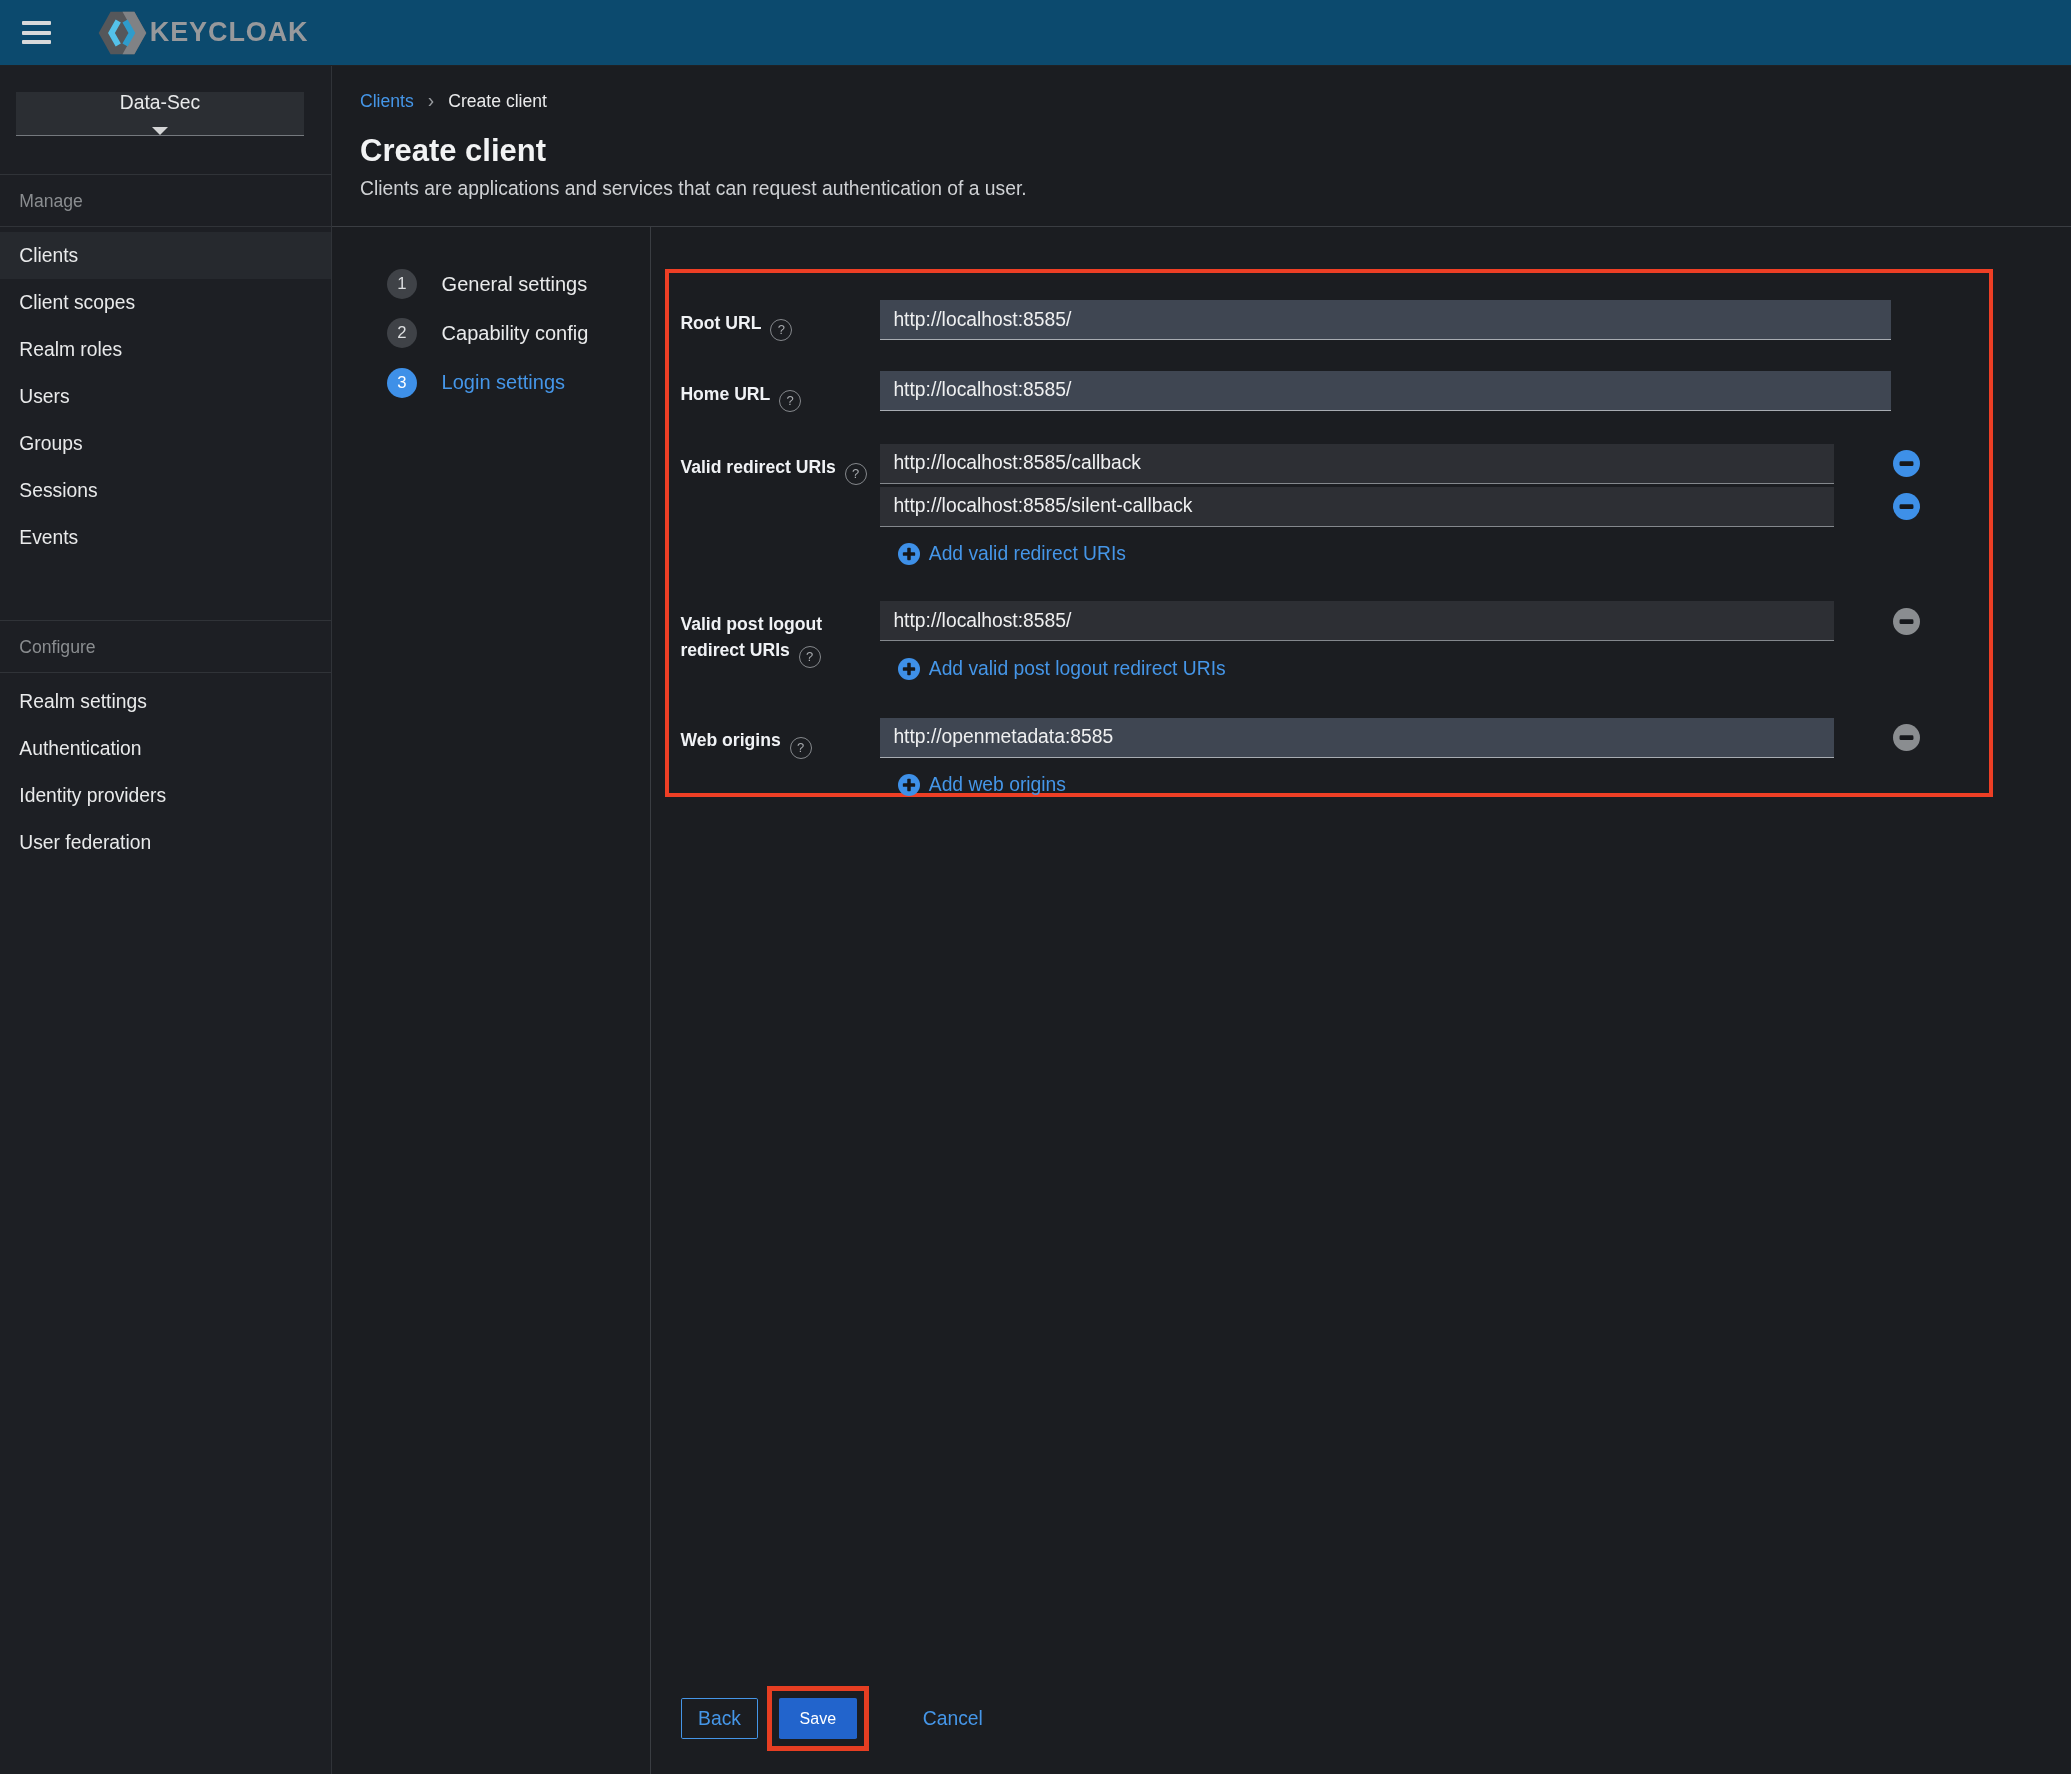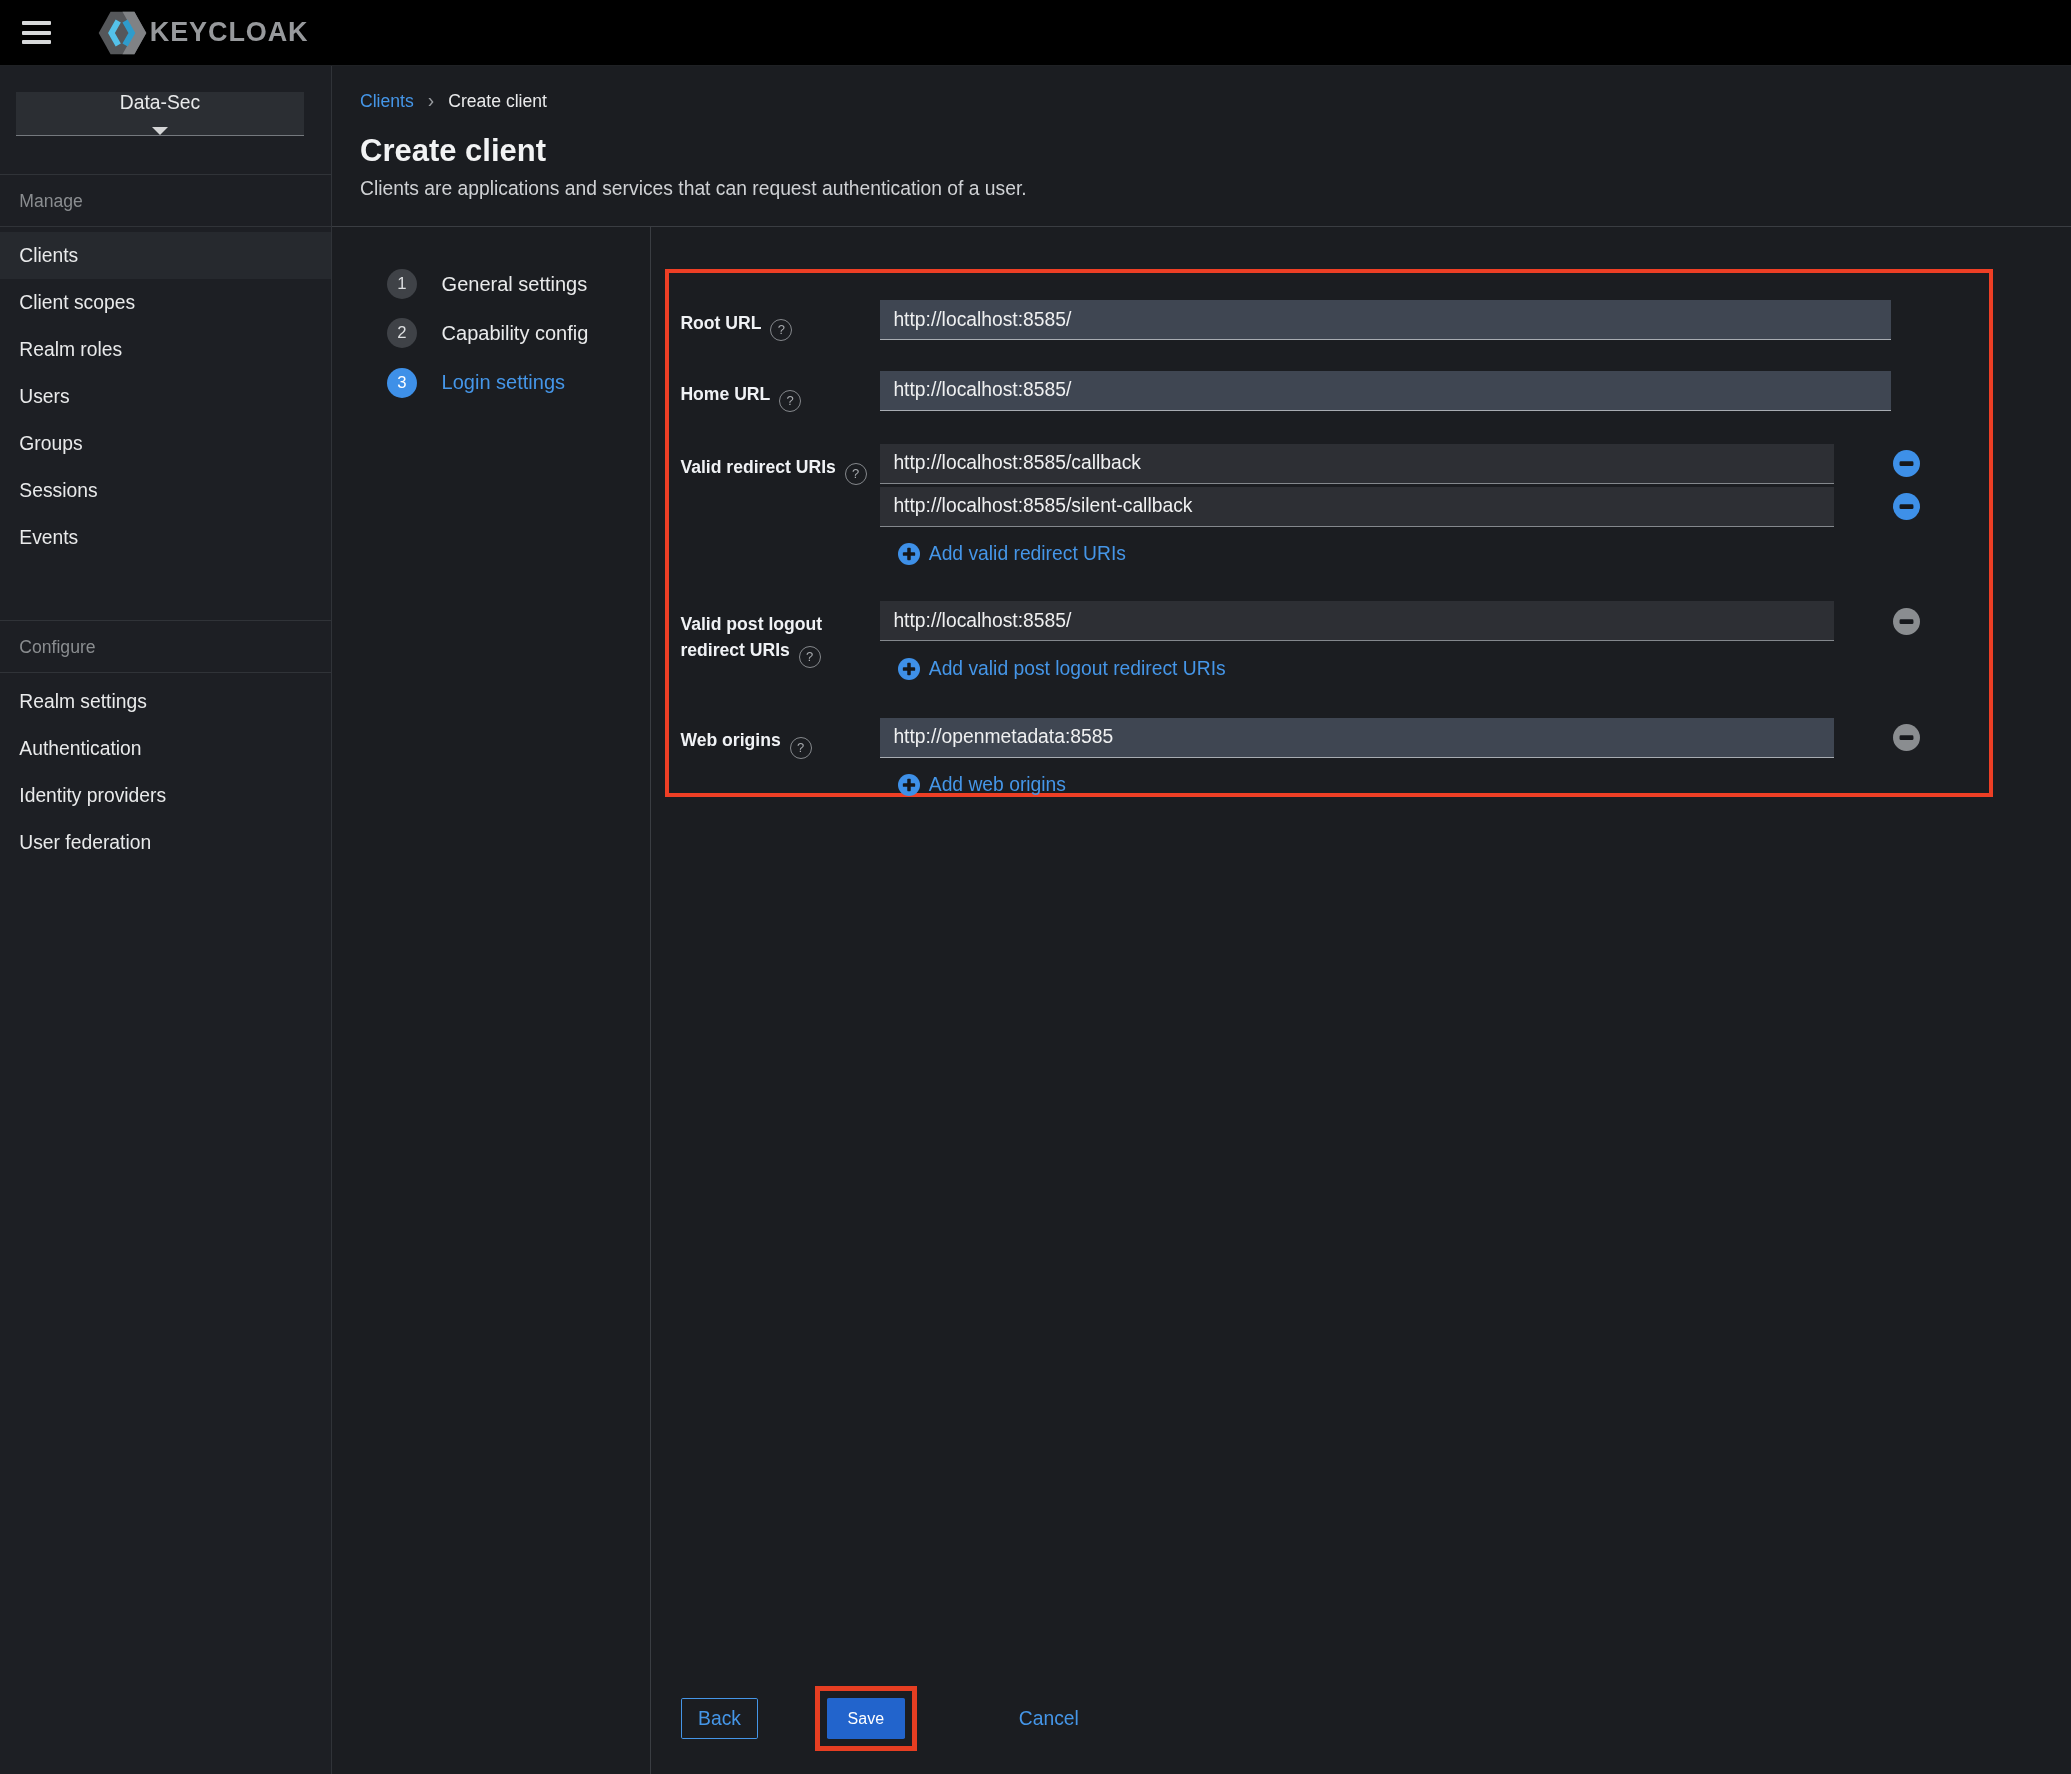--- a/index.html
+++ b/index.html
@@ -14,7 +14,7 @@
   
   .topbar {
     position:absolute; top:0; left:0; width:2072px; height:66px;
-    background:#000000; display:flex; align-items:center; padding-left:22px;
+    background:#0c4a6e; display:flex; align-items:center; padding-left:22px;
     border-bottom:0.9px solid #1f2124;
   }
   .hamburger { width:40px; height:35px; display:flex; flex-direction:column; justify-content:center; gap:5.3px; cursor:pointer; background:none; border:none; }

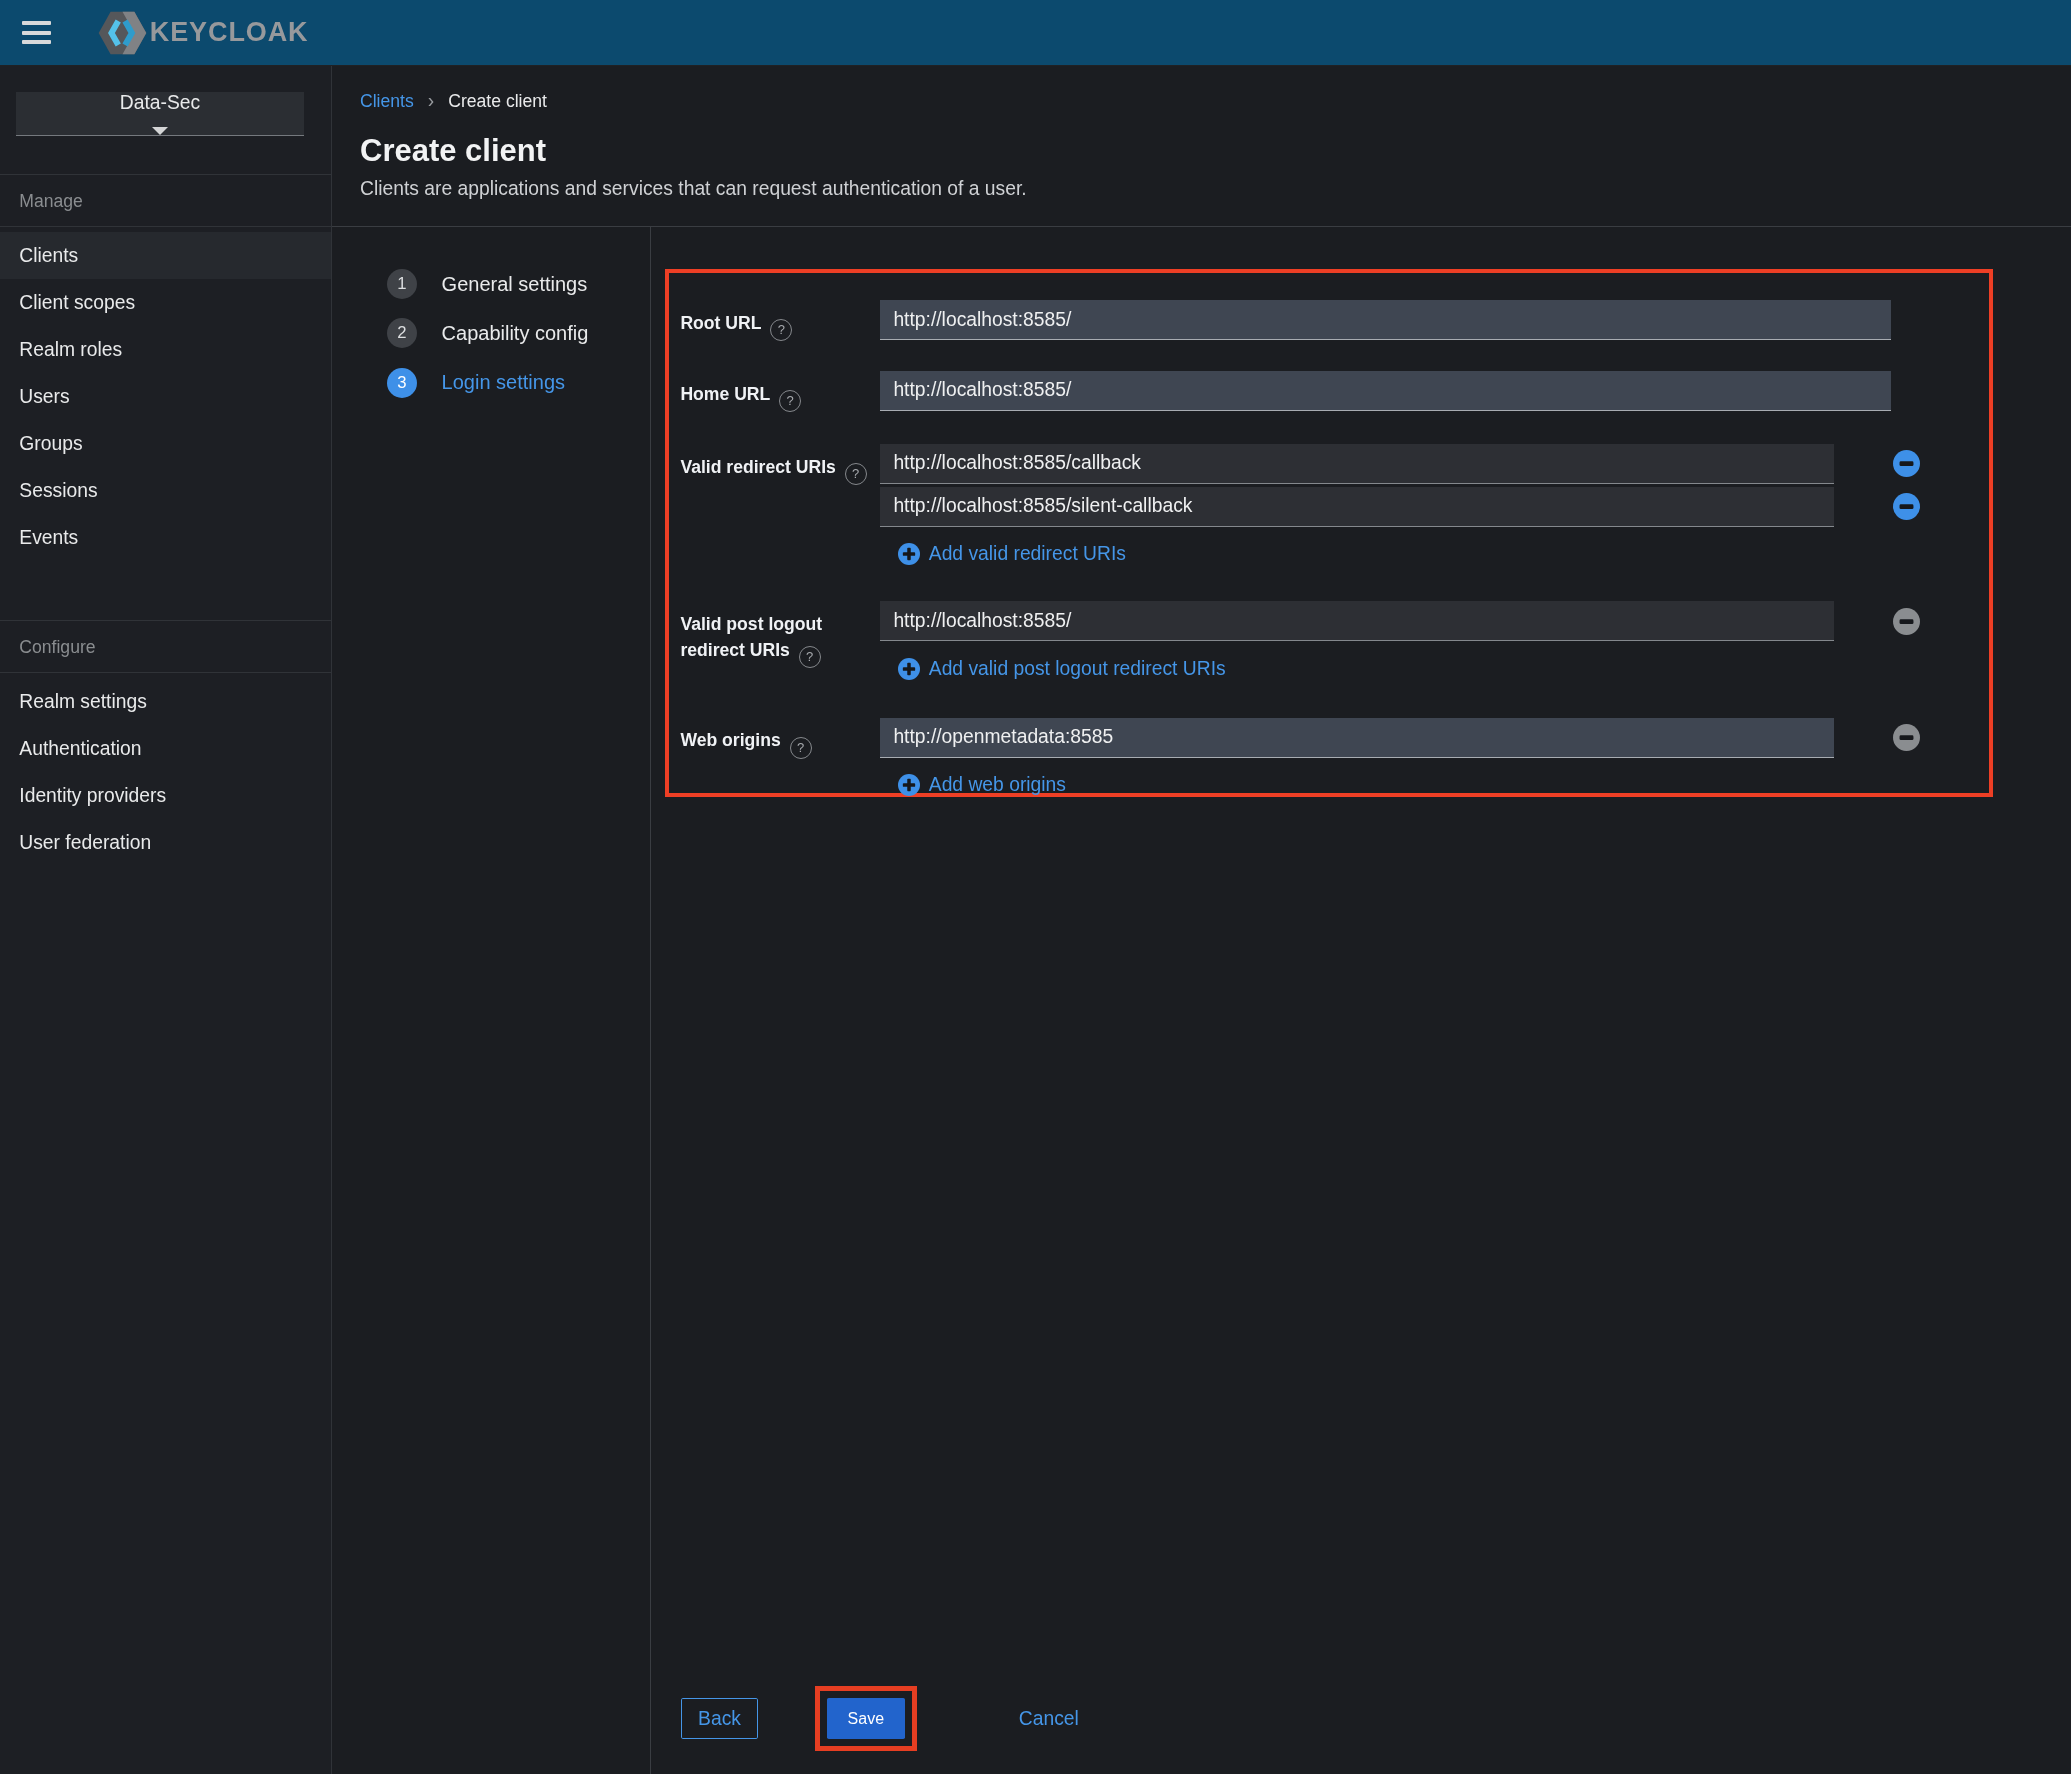--- a/index.html
+++ b/index.html
@@ -94,7 +94,7 @@
   .mb-r3 { margin-bottom:33px; }
   .mb-r4 { margin-bottom:35px; }
   
-  .wizard-footer { position:absolute; left:30px; bottom:24px; display:flex; align-items:center;gap:48px; }
+  .wizard-footer { position:absolute; left:30px; bottom:24px; display:flex; align-items:center; }
   .back-btn {
     width:77px; height:41px; background:transparent; border:0.9px solid #4596e8; border-radius:1.8px;
     color:#4596e8; font-size:19.3px; cursor:pointer; font-family:"Liberation Sans", sans-serif;

